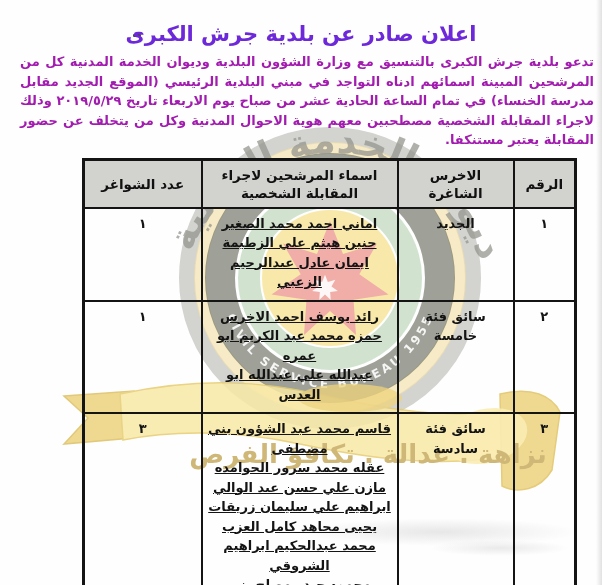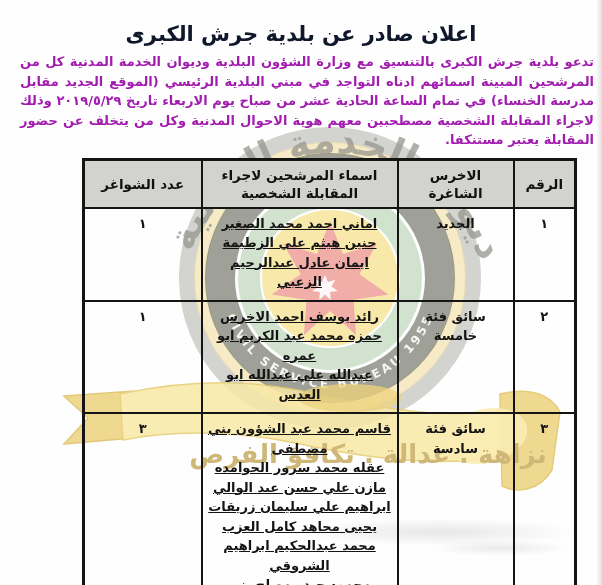--- a/index.html
+++ b/index.html
@@ -15,7 +15,7 @@
   .watermark{position:absolute;left:0;top:0;width:602px;height:585px;z-index:0;}
   .content{position:relative;z-index:1;}
   .title{
-    font-size:21px;font-weight:bold;color:#0f172a;
+    font-size:21px;font-weight:bold;color:#6d28d9;
     text-align:center;margin:22px 10px 6px 10px;letter-spacing:0;
   }
   .stray-mark{position:absolute;left:133px;top:34px;width:8px;height:3px;background:#4a4a4a;border-radius:1px;}

